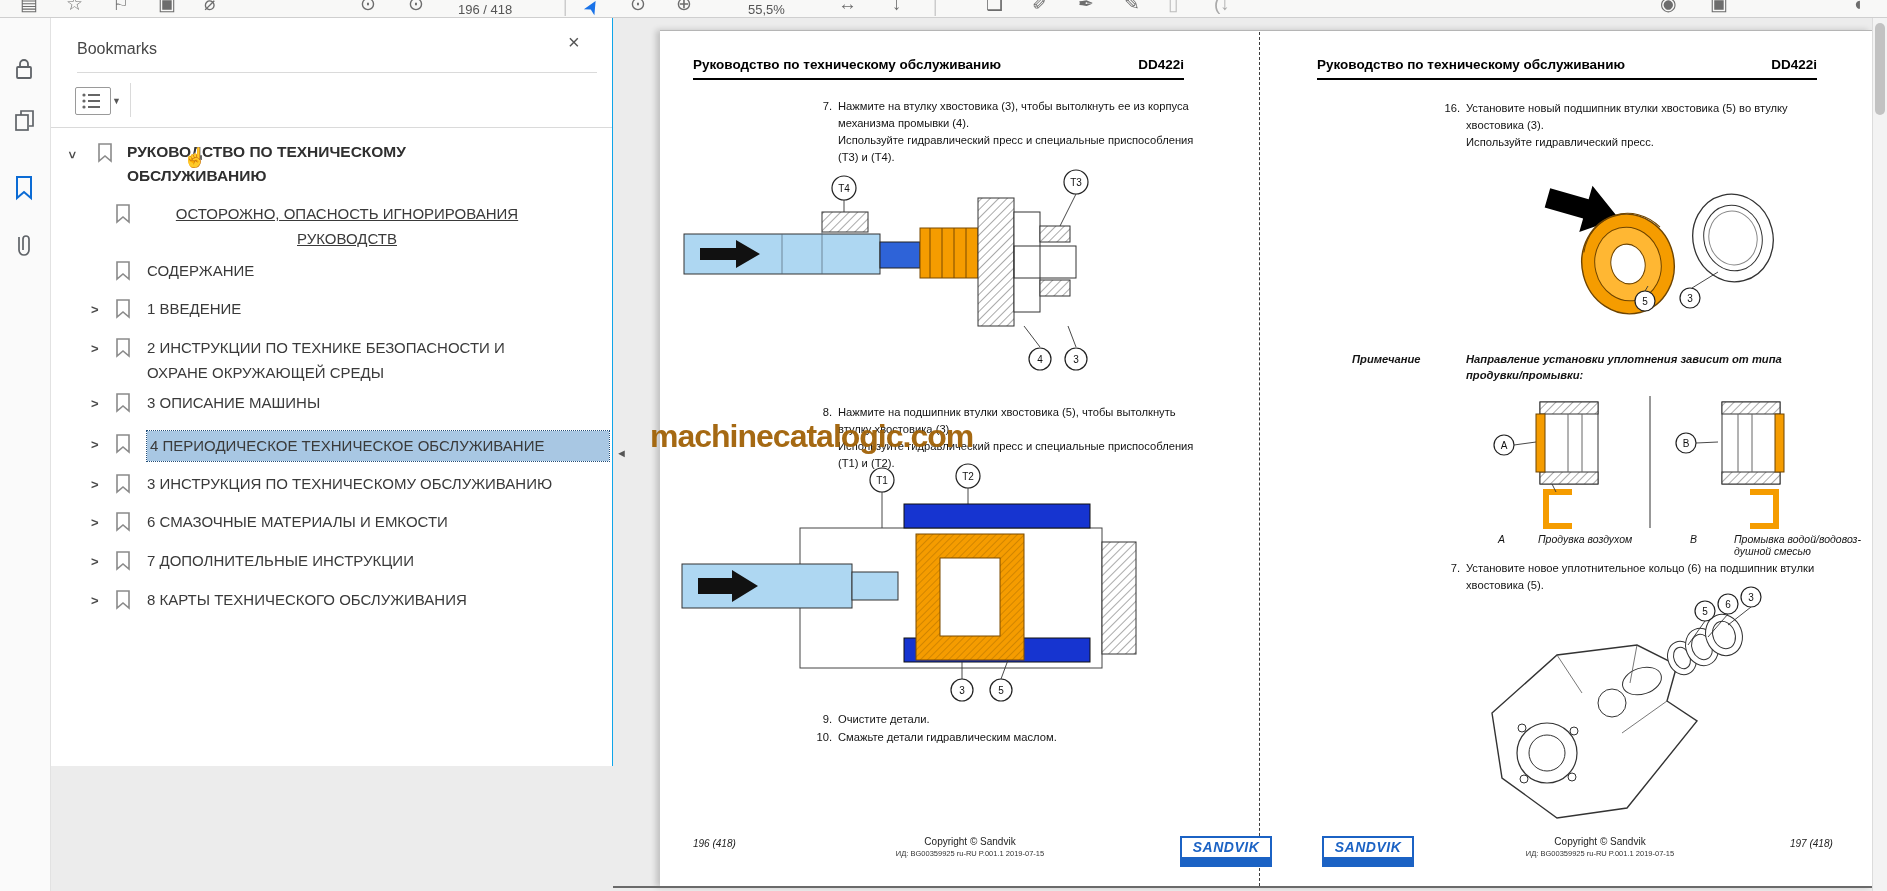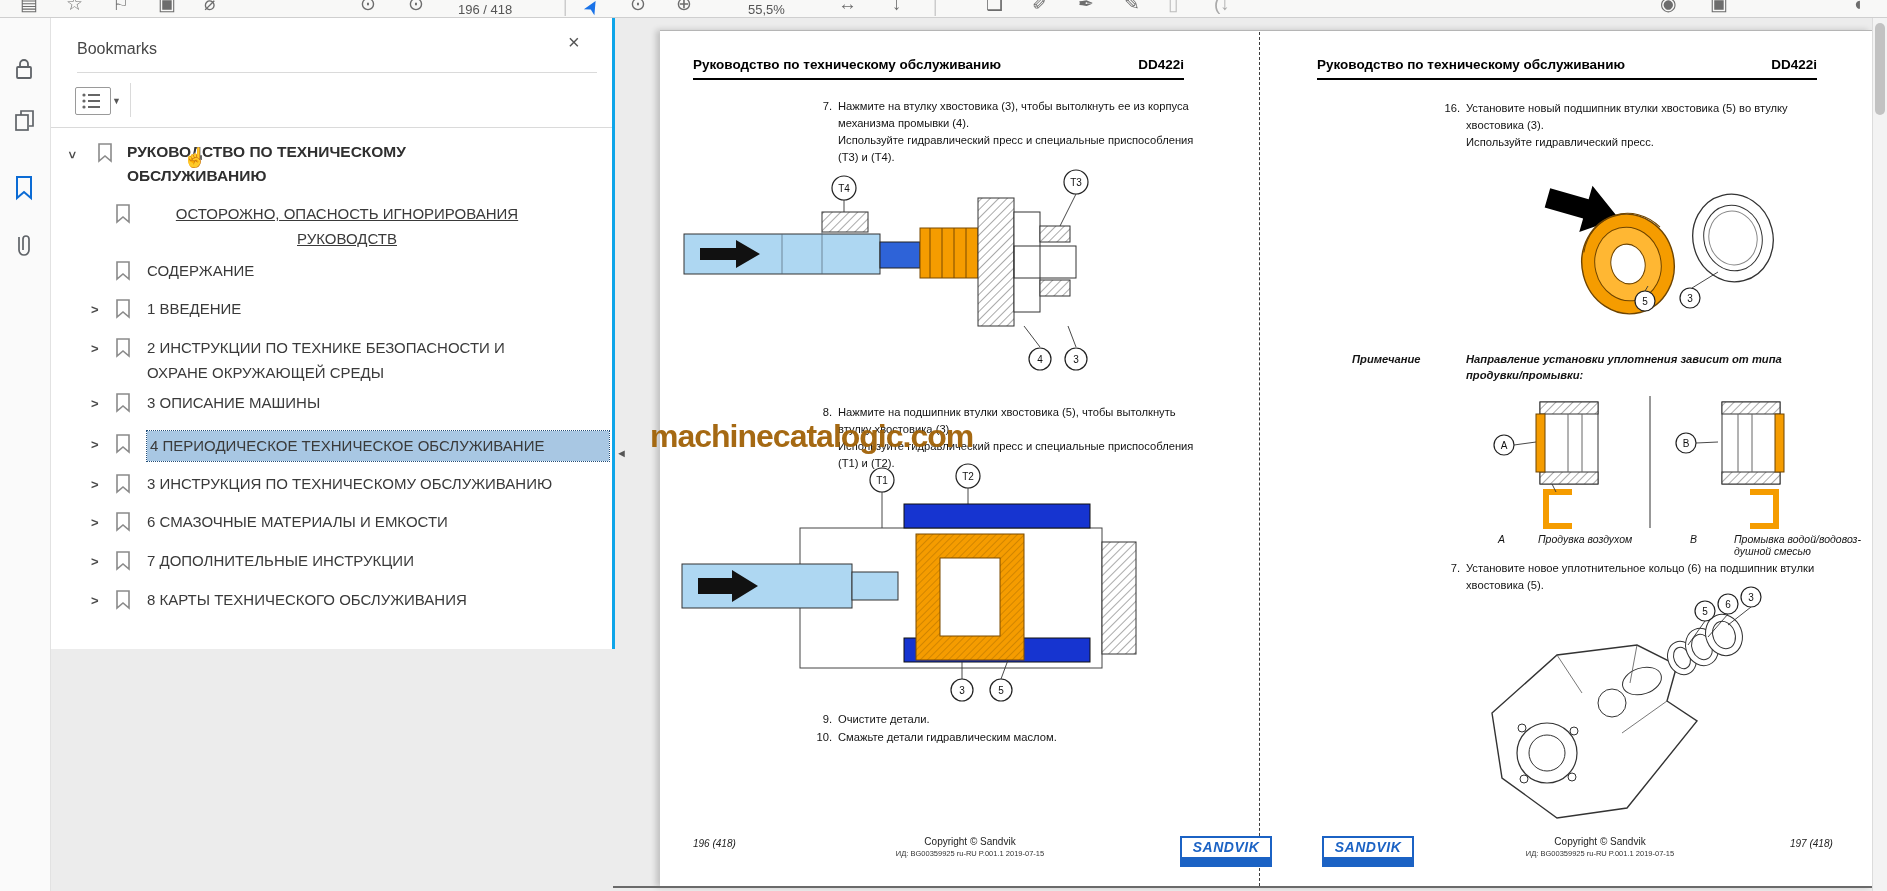--- a/index.html
+++ b/index.html
@@ -14,7 +14,7 @@
   #rail{left:0;top:17px;width:50px;height:874px;background:#fafafa;border-right:1px solid #e2e2e2;z-index:40;}
   .railic{position:absolute;left:13px;}
   
-  #panel{left:50px;top:17px;width:562px;height:632px;background:#ffffff;border-right:3px solid #0ea5e9;z-index:30;}
+  #panel{left:50px;top:17px;width:562px;height:749px;background:#ffffff;border-right:1px solid #0ea5e9;z-index:30;}
   .bm-row{position:absolute;font-size:15px;color:#3a3a3a;line-height:25px;}
   .bm-row .lbl{display:inline-block;vertical-align:top;}
   .bm-root{font-weight:bold;color:#2f2f2f;font-size:15.5px;line-height:24px;}

